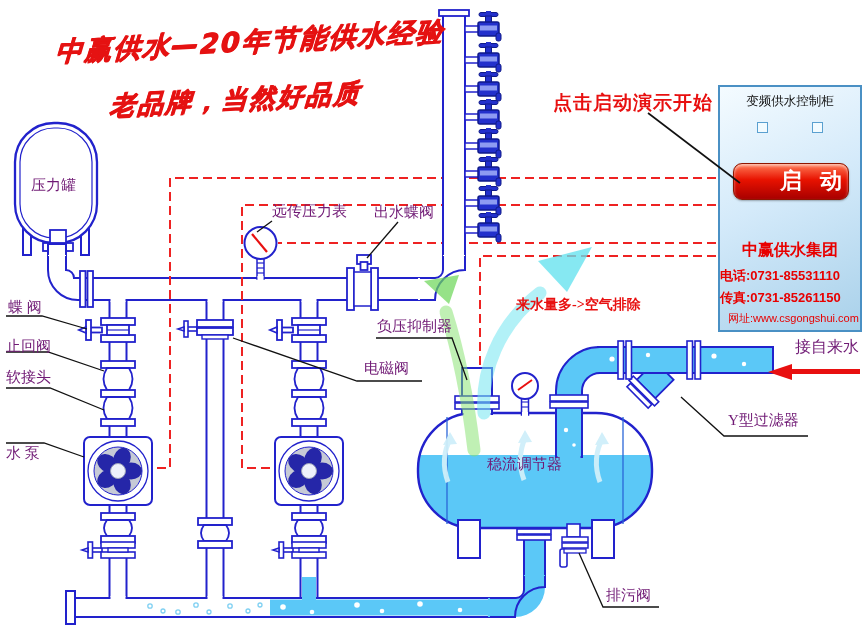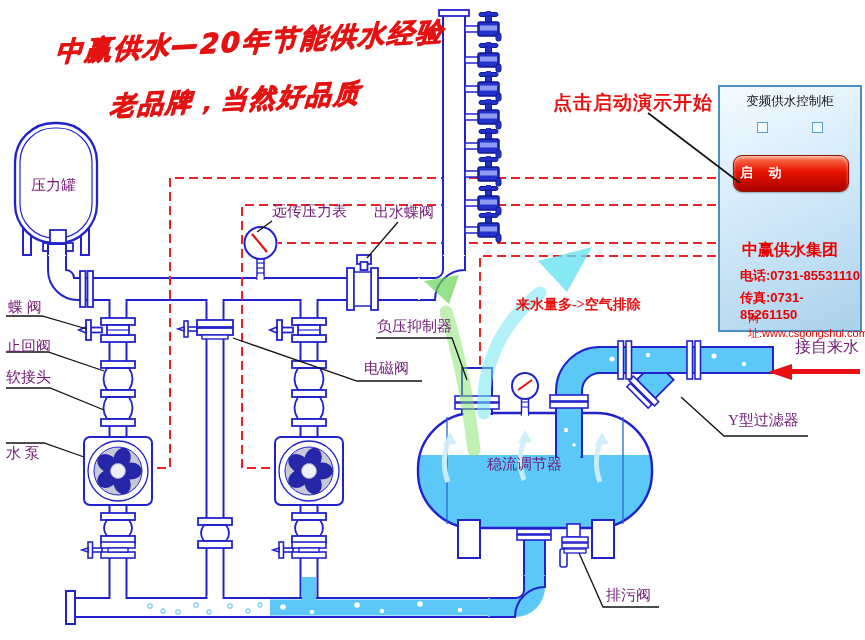--- a/index.html
+++ b/index.html
@@ -24,12 +24,12 @@
   .ind{position:absolute;top:35px;width:11px;height:11px;border:1.5px solid #5aa0d0;
        background:#f2fbff;box-sizing:border-box;}
   .ind.one{left:37px;} .ind.two{right:37px;}
-  .start-btn{position:absolute;left:13px;top:68px;width:114px;height:35px;
+  .start-btn{position:absolute;left:13px;top:76px;width:114px;height:35px;
              border:1px solid #8f1500;border-radius:9px;cursor:pointer;
              background:linear-gradient(#ff7a55 0%,#e81200 45%,#a80000 100%);
              box-shadow:inset 0 2px 3px rgba(255,255,255,.55), 0 1px 2px rgba(0,0,0,.3);
-             color:#fff;font-weight:bold;font-size:13px;letter-spacing:6px;
-             text-align:left;line-height:34px;text-indent:6px;
+             color:#fff;font-weight:bold;font-size:22px;letter-spacing:6px;
+             text-align:right;line-height:34px;text-indent:6px;
              font-family:"Liberation Sans",sans-serif;}
   .cab-company{position:absolute;top:153px;left:0;width:100%;text-align:center;
                color:#e80000;font-weight:bold;font-size:16px;}

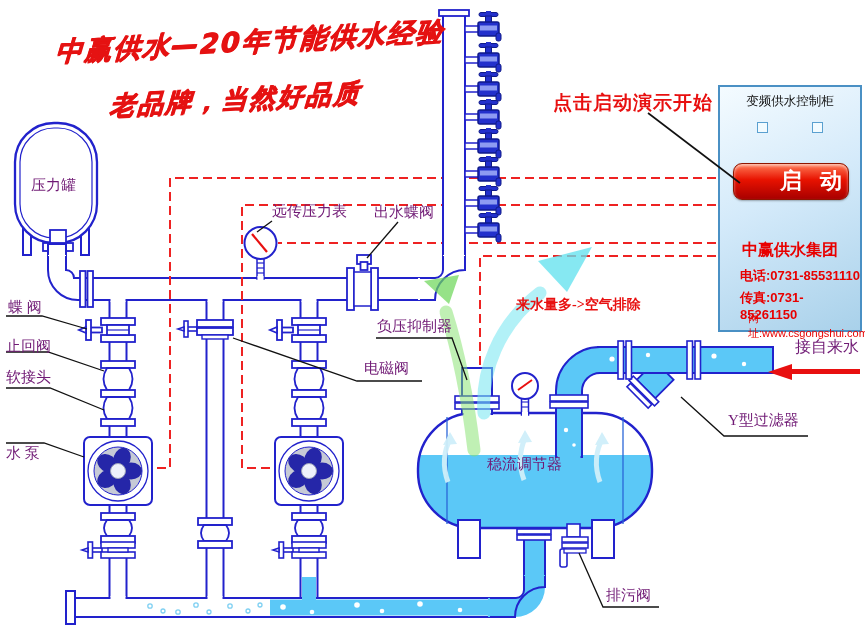--- a/index.html
+++ b/index.html
@@ -33,7 +33,7 @@
              font-family:"Liberation Sans",sans-serif;}
   .cab-company{position:absolute;top:153px;left:0;width:100%;text-align:center;
                color:#e80000;font-weight:bold;font-size:16px;}
-  .cab-line{position:absolute;left:20px;color:#e80000;font-weight:bold;font-size:13px;}
+  .cab-line{position:absolute;left:0;color:#e80000;font-weight:bold;font-size:13px;}
   .cab-line.phone{top:180px;} .cab-line.fax{top:202px;}
   .cab-line.site{top:224px;font-size:11px;font-weight:normal;margin-left:8px;}
 </style>

